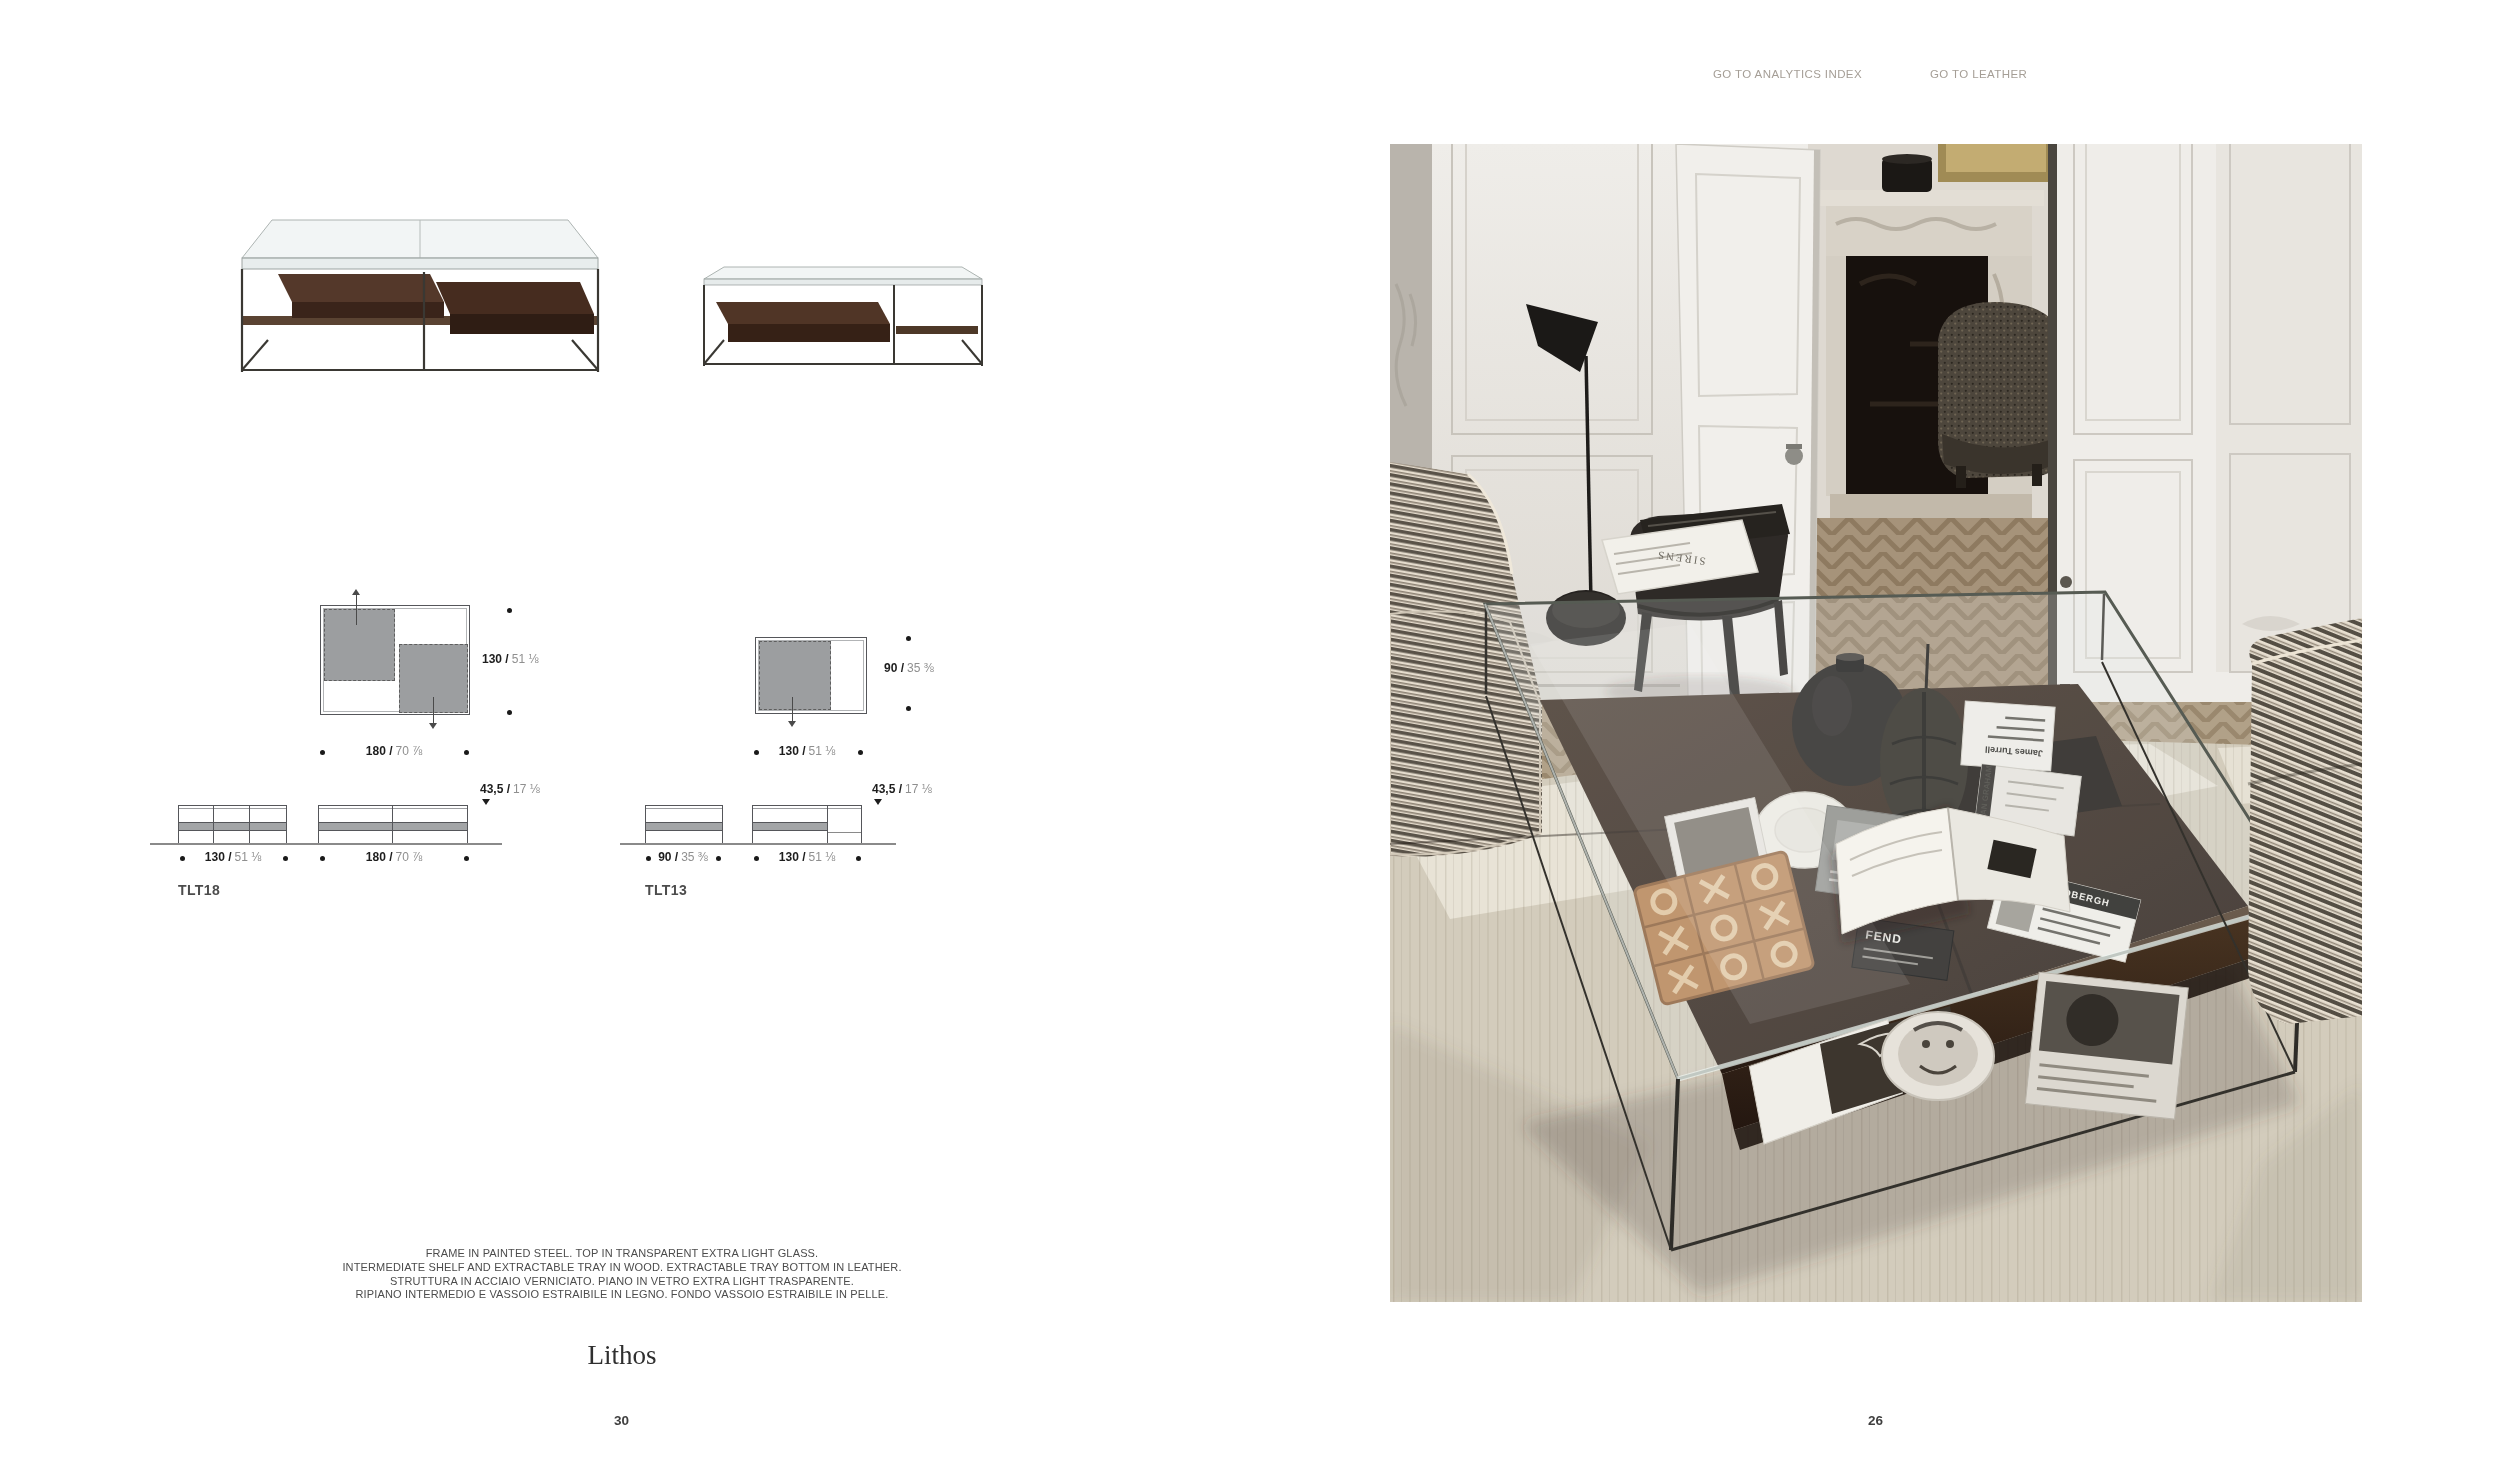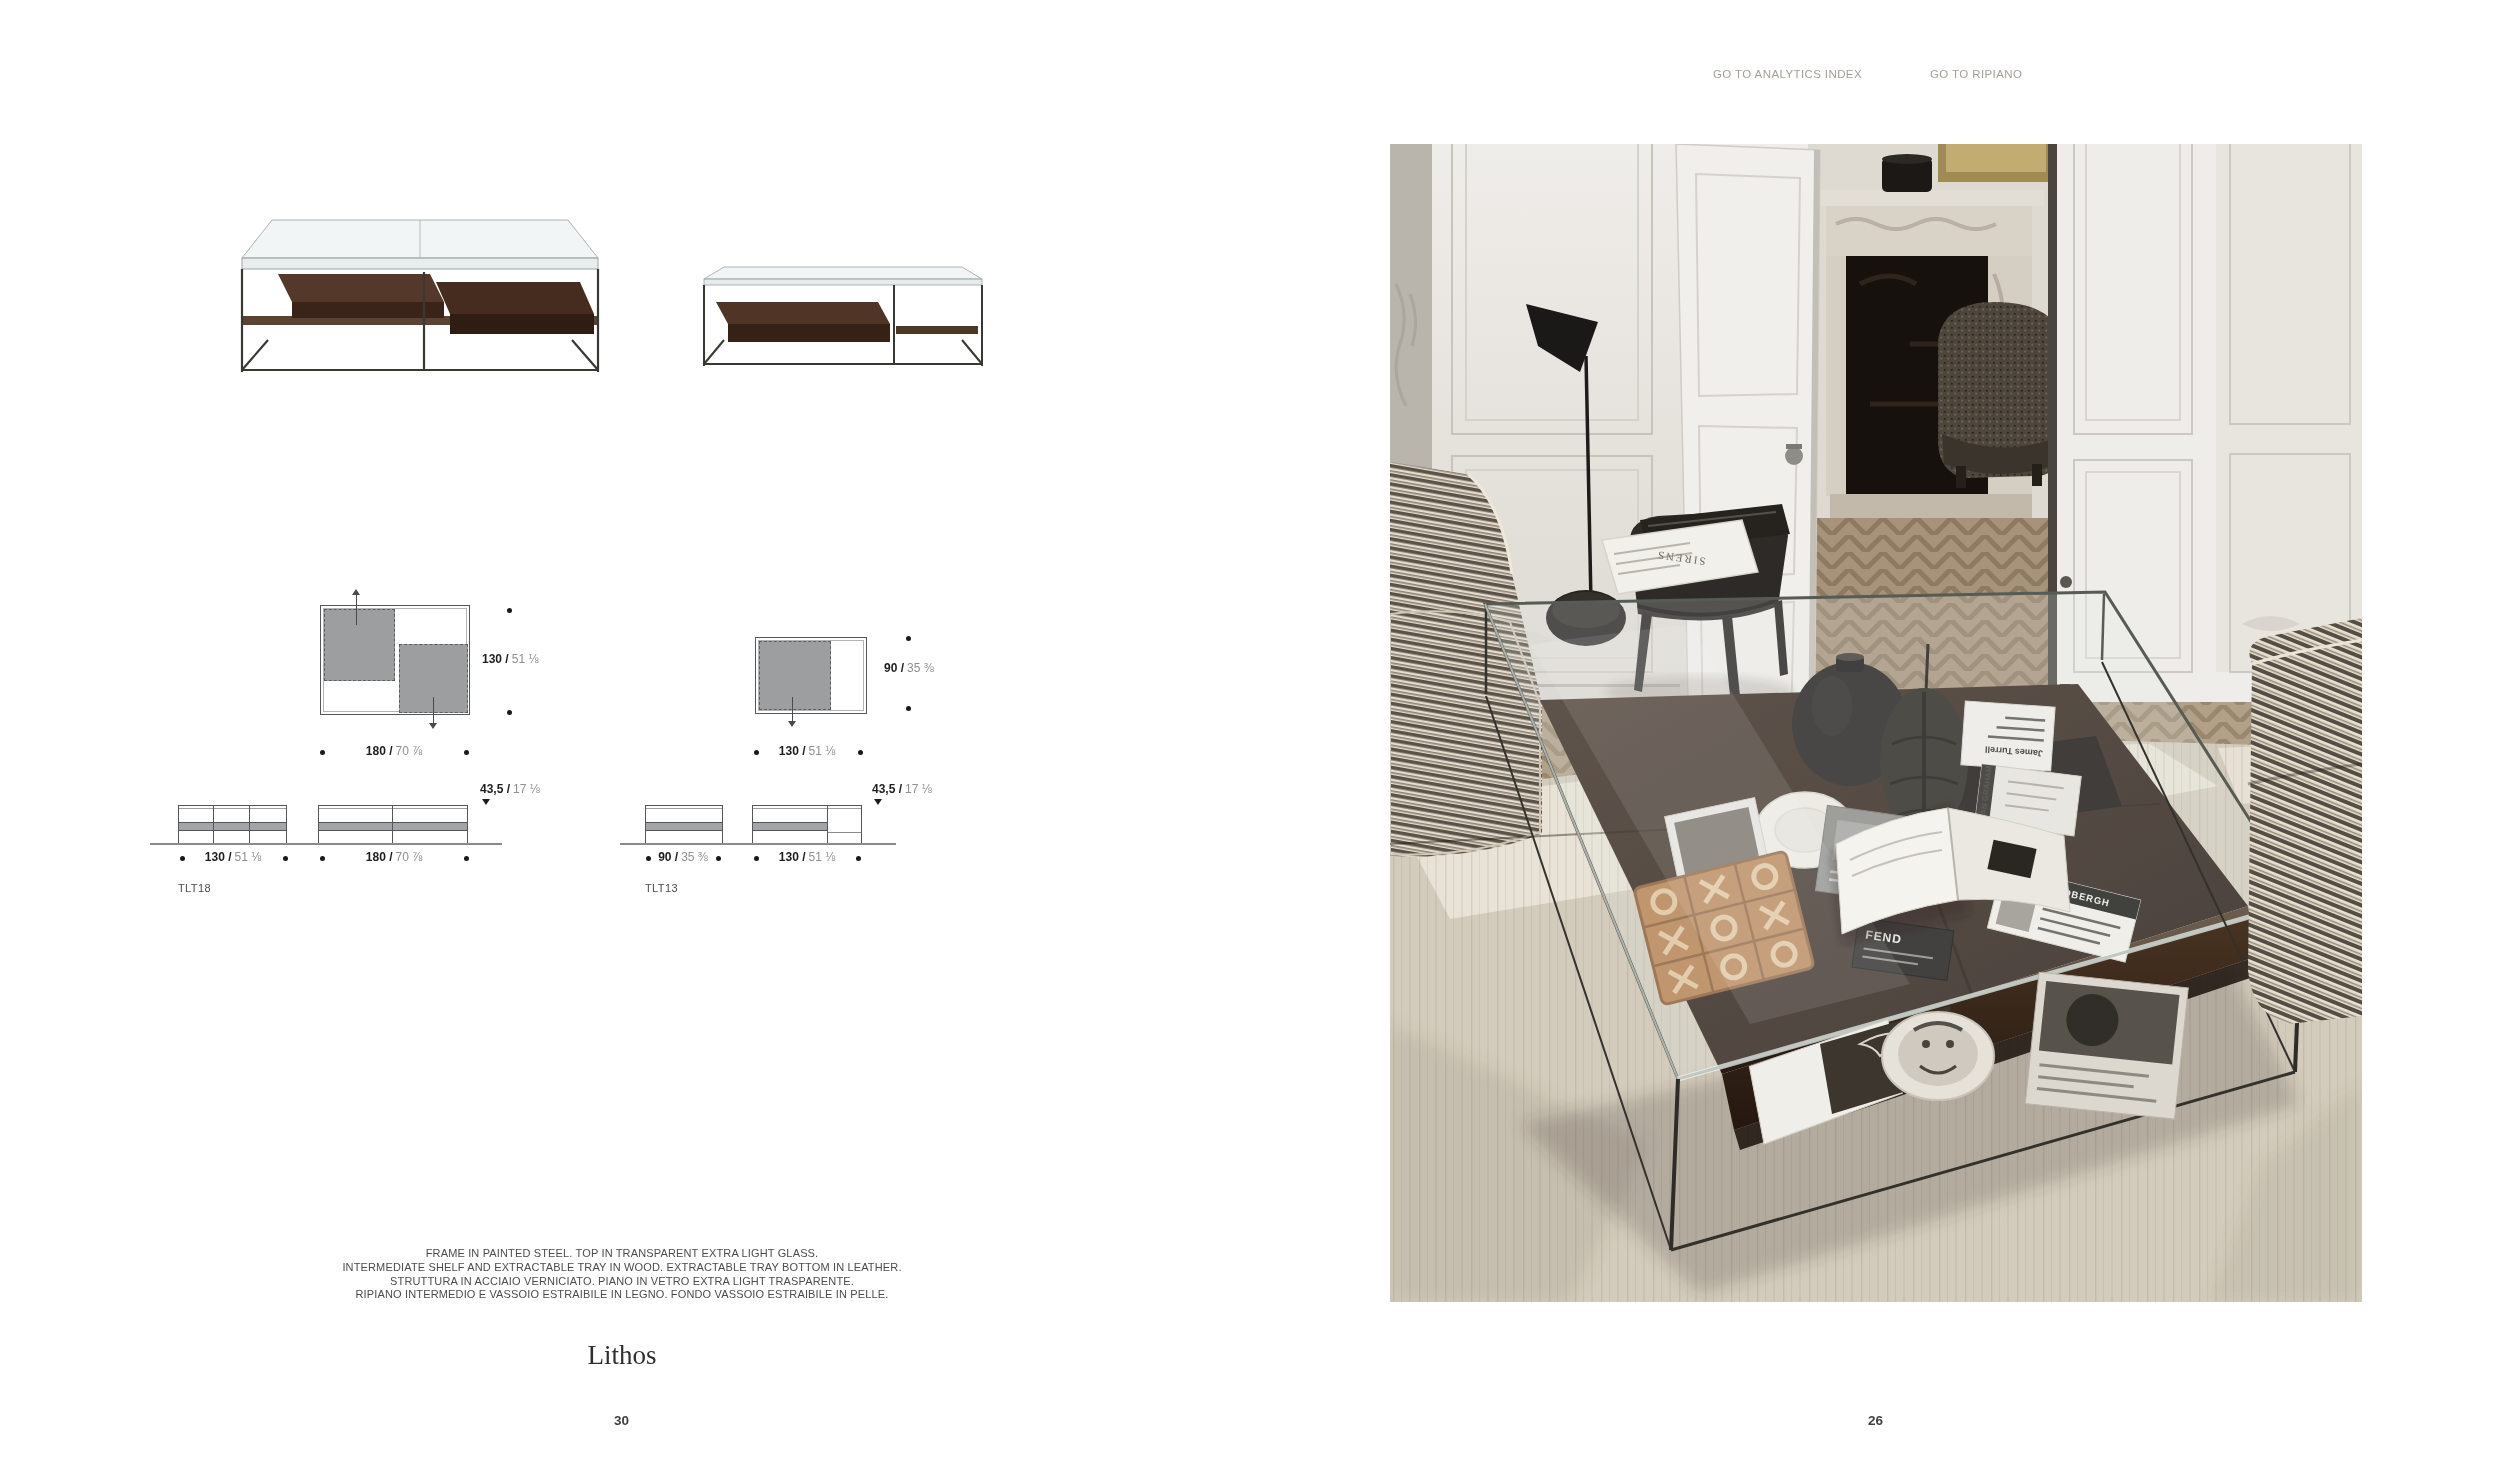--- a/index.html
+++ b/index.html
@@ -43,7 +43,7 @@
 <div id="page">
 
   <div class="nav-link" style="left:1713px;text-align:center;">GO TO ANALYTICS INDEX</div>
-  <div class="nav-link" style="left:1930px;">GO TO RIPIANO</div>
+  <div class="nav-link" style="left:1930px;">GO TO LEATHER</div>
 
   <svg class="abs" style="left:228px;top:212px;" width="384" height="166" viewBox="0 0 384 166">
 

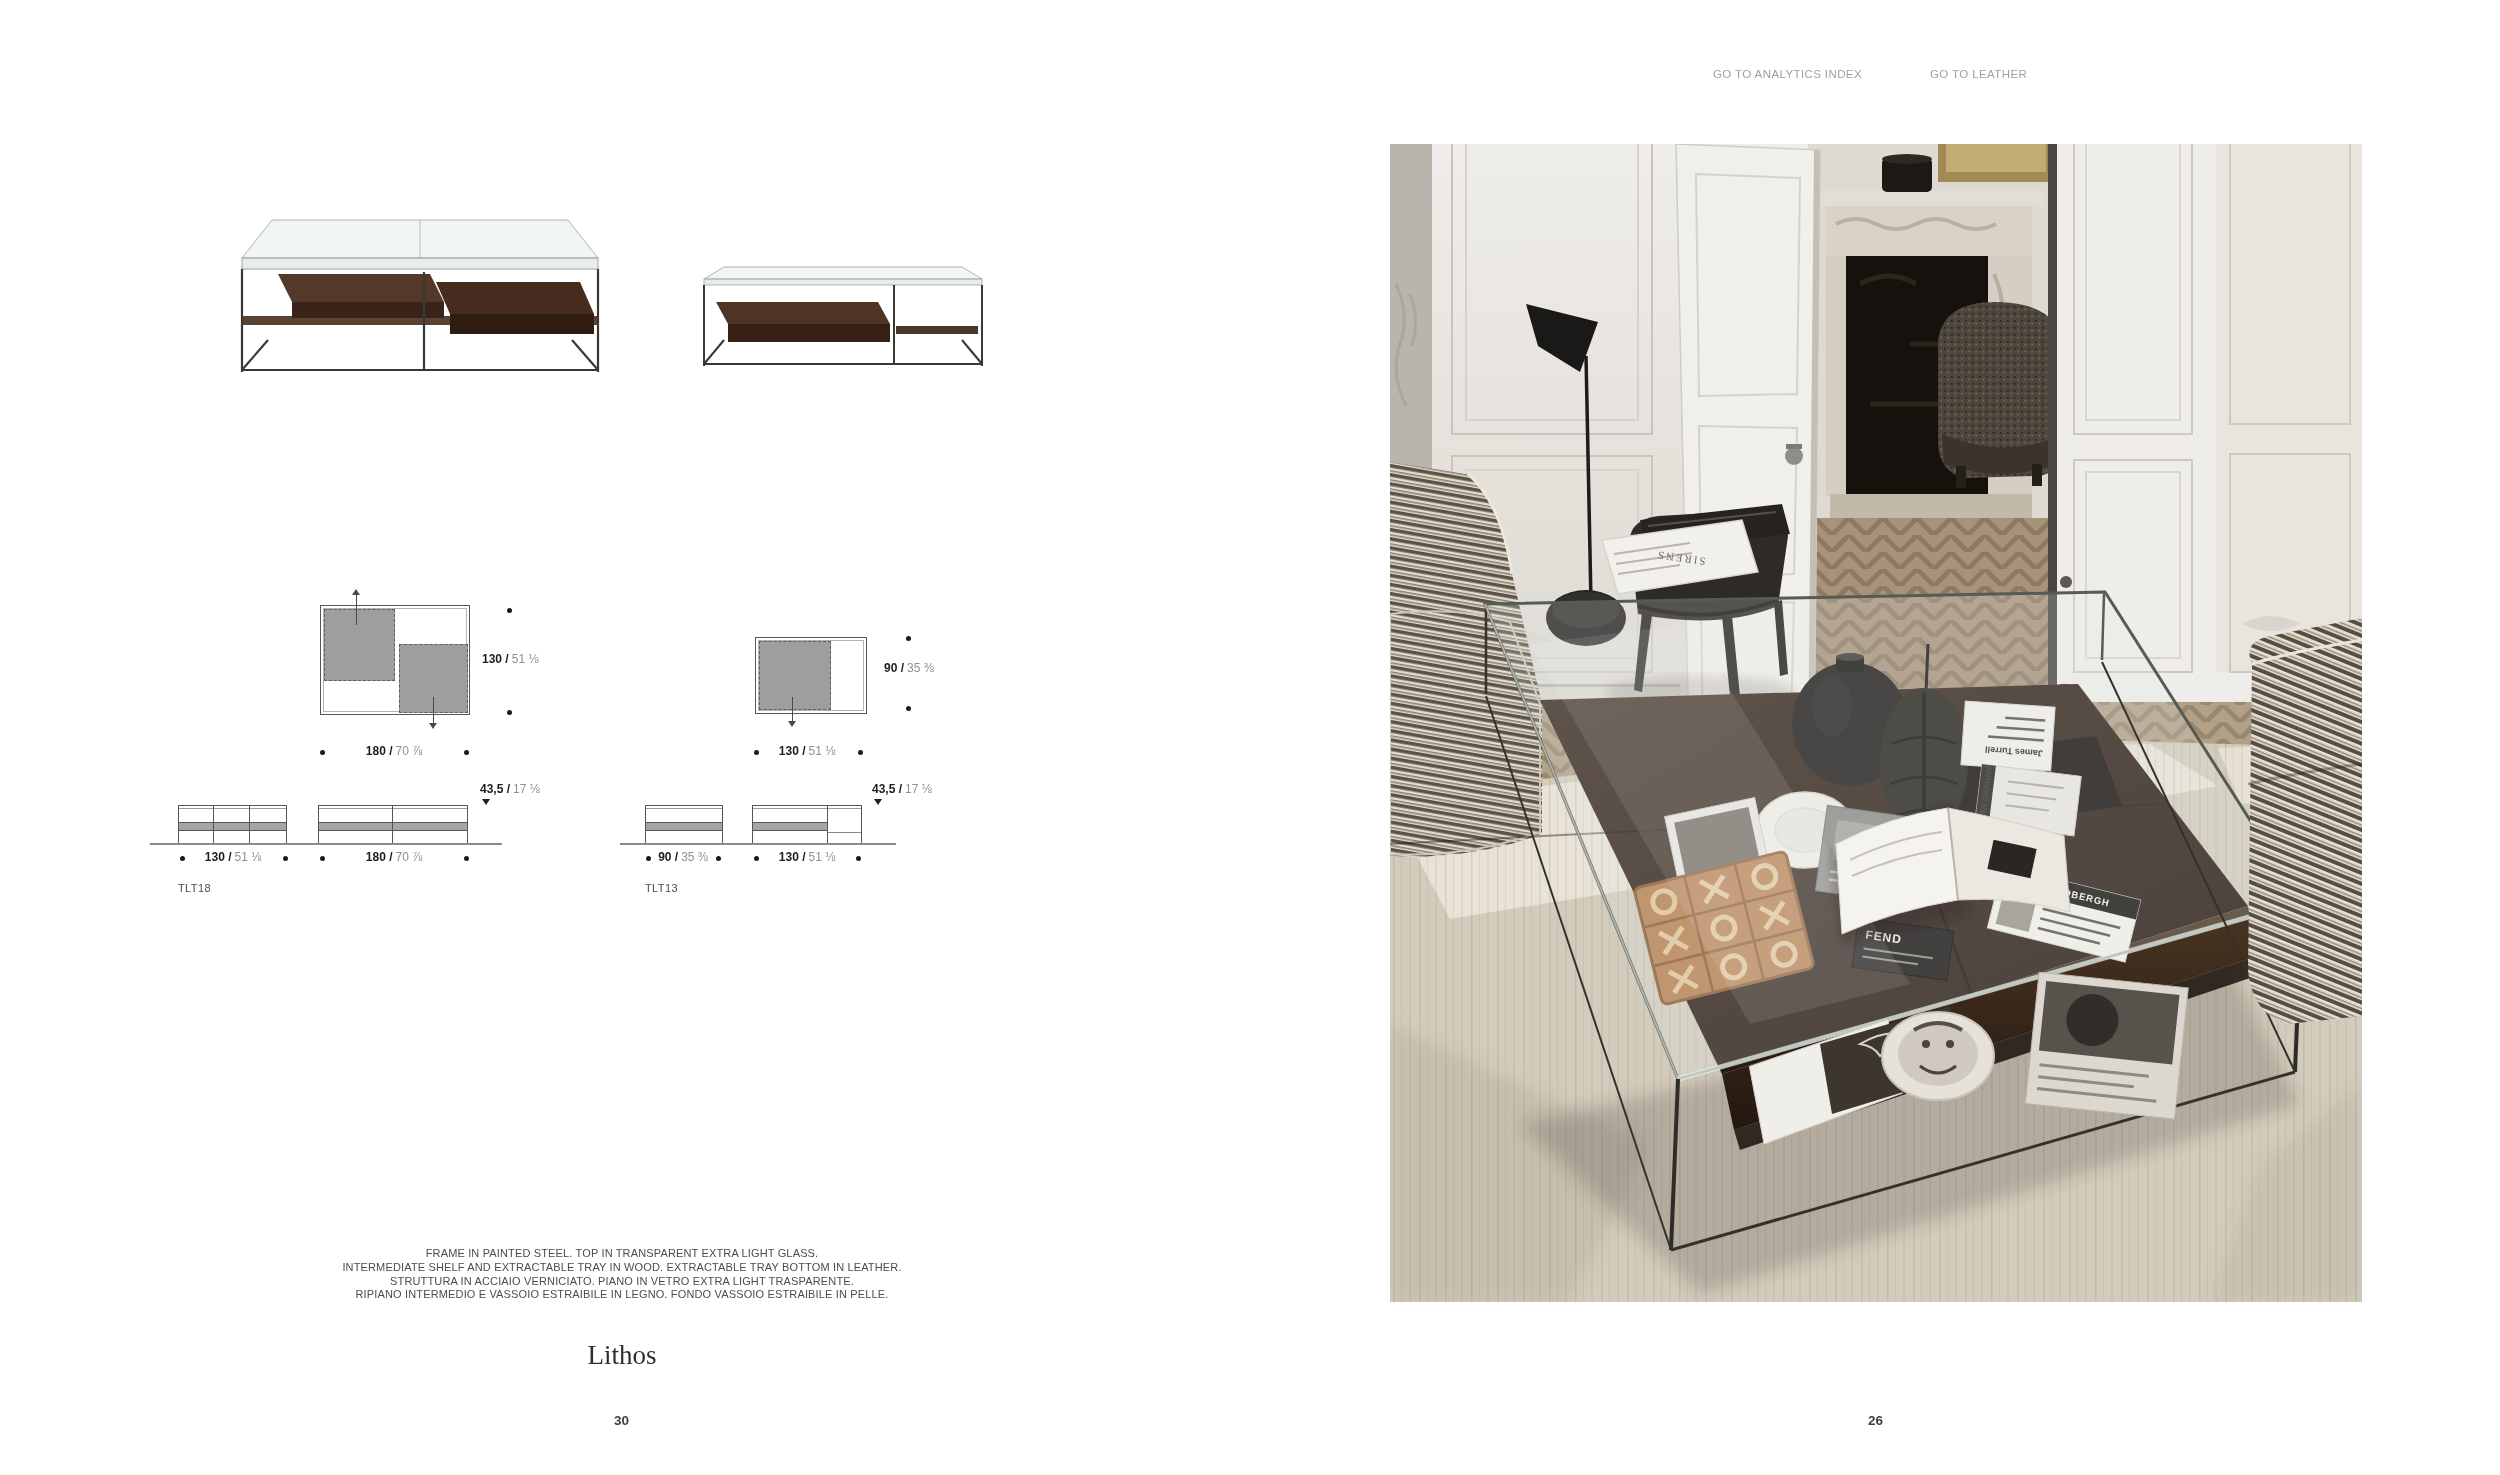--- a/index.html
+++ b/index.html
@@ -27,7 +27,7 @@
   .elev .divider{position:absolute;top:0;bottom:0;width:1px;background:#55565a;}
   .groundline{position:absolute;height:2px;background:#8a8a8a;}
   .tri-down{position:absolute;width:0;height:0;border-left:4px solid transparent;border-right:4px solid transparent;border-top:6px solid #1d1d1d;}
-  .code-label{position:absolute;font-size:11px;color:#4c4c4c;letter-spacing:.4px;}
+  .code-label{position:absolute;font-size:14px;color:#4c4c4c;letter-spacing:.4px;font-weight:bold;}
   
   .desc{position:absolute;left:272px;top:1247px;width:700px;text-align:center;
         font-size:11px;line-height:13.8px;letter-spacing:.15px;color:#4c4c4c;}

